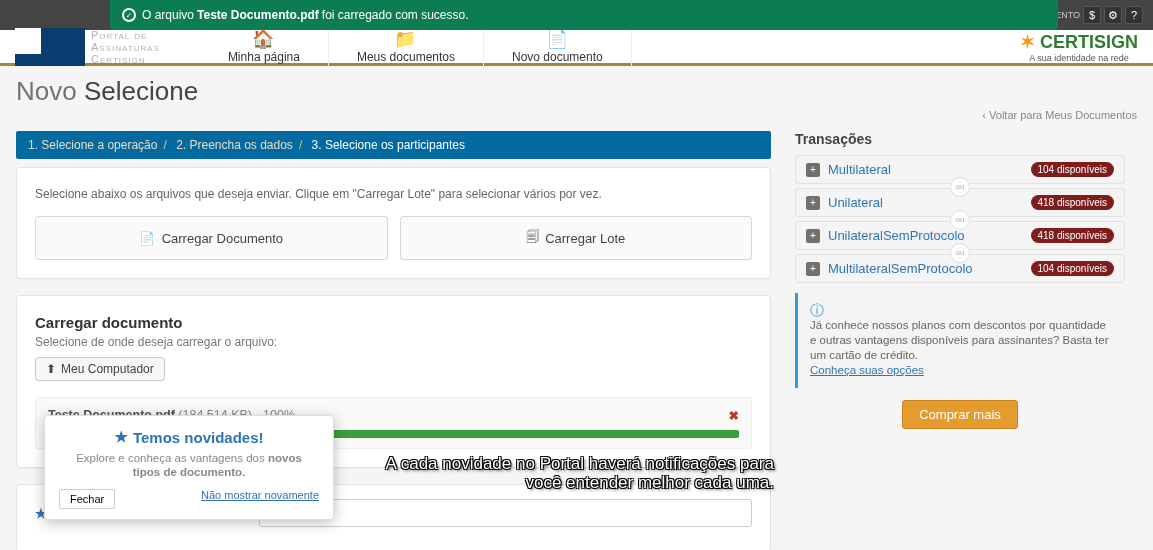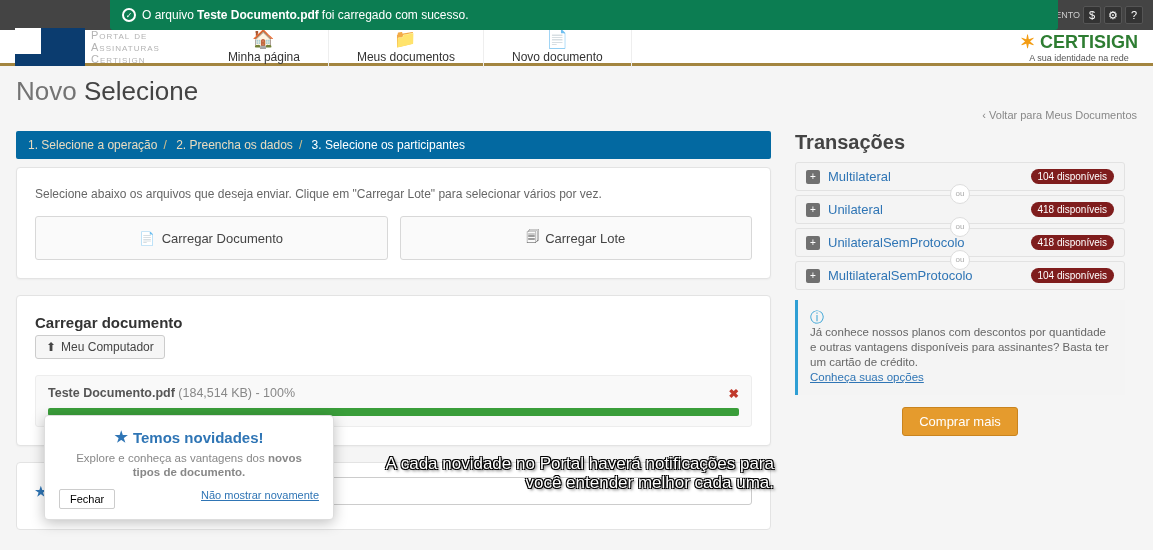--- a/index.html
+++ b/index.html
@@ -47,7 +47,7 @@
 .doc-type{background:#fff;border:1px solid #e3e3e3;border-radius:4px;padding:14px 18px;margin-top:6px}
 .doc-type .row{display:flex;align-items:center;gap:14px;margin-bottom:10px}
 .doc-type .lab{color:#2f75b5;font-weight:600;font-size:13px;display:flex;align-items:center;gap:5px;width:210px}
-.side h4{font-size:20px;color:#444;font-weight:600;margin-bottom:8px}
+.side h4{font-size:14px;color:#444;font-weight:600;margin-bottom:8px}
 .trans{background:#f4f4f4;border:1px solid #e2e2e2;border-radius:3px;padding:6px 10px;display:flex;align-items:center;margin-bottom:2px;font-size:13px;color:#2f75b5;cursor:pointer}
 .trans .plus{background:#707070;color:#fff;width:14px;height:14px;border-radius:2px;display:inline-flex;align-items:center;justify-content:center;font-size:10px;margin-right:8px}
 .trans .badge{margin-left:auto;background:#7f1d1d;color:#fff;font-size:10px;padding:2px 7px;border-radius:9px}

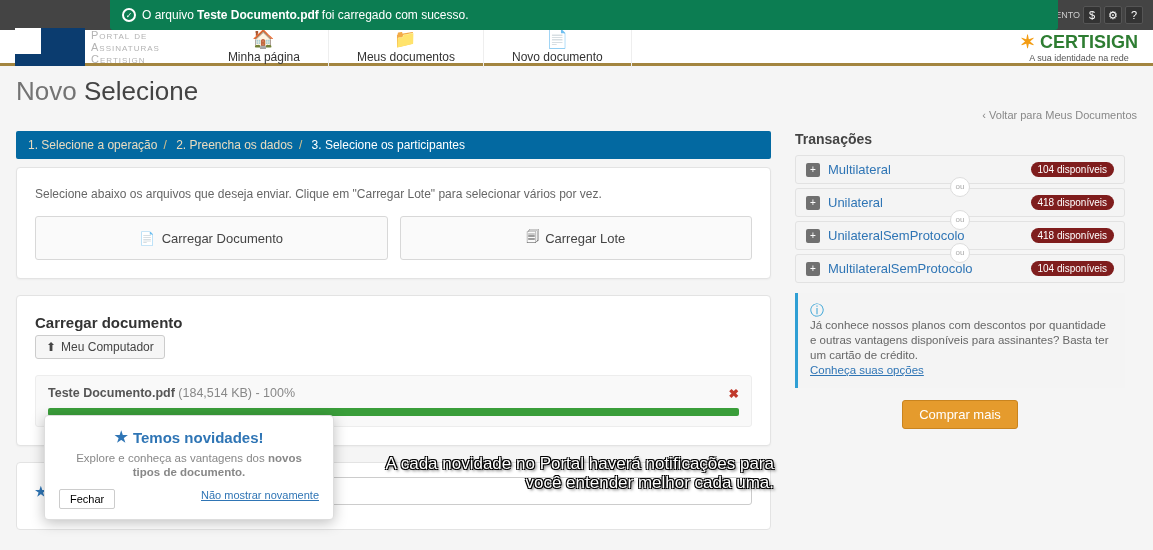--- a/index.html
+++ b/index.html
@@ -139,6 +139,7 @@
 
     <div class="panel">
       <h4>Carregar documento</h4>
+      <p class="sub">Selecione de onde deseja carregar o arquivo:</p>
       <button class="btn-sm">
           <span>⬆</span>
           <span>Meu Computador</span>

